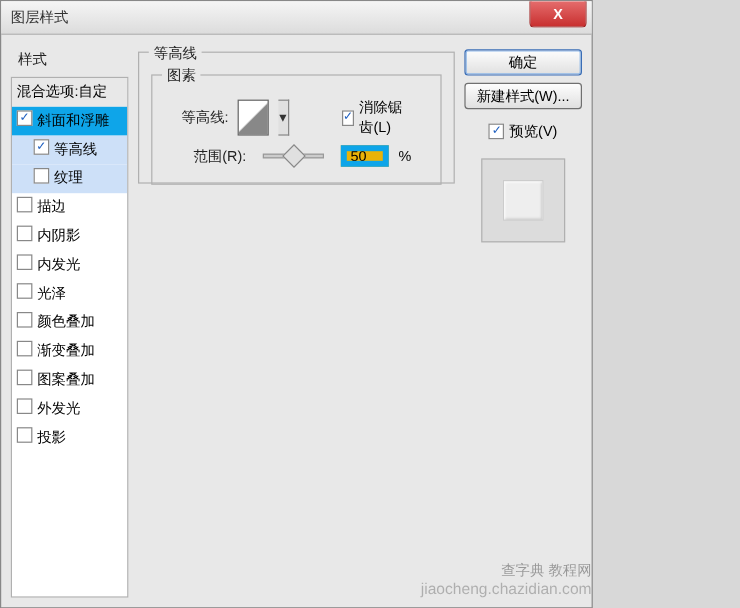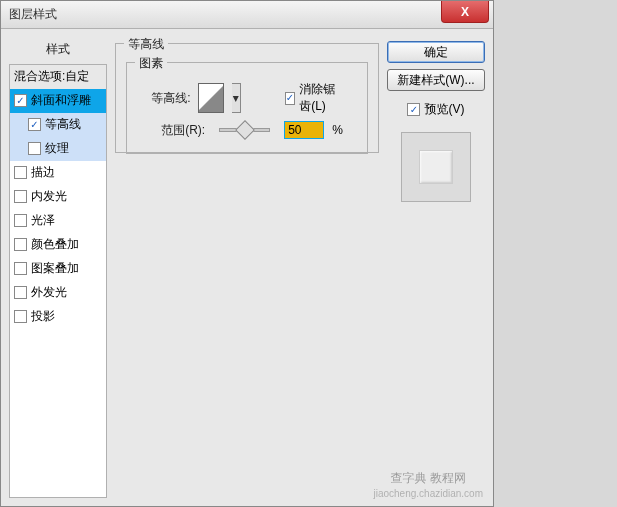--- a/index.html
+++ b/index.html
@@ -10,7 +10,7 @@
 .close-btn { position: absolute; right: 4px; top: 0; width: 48px; height: 22px; background: linear-gradient(#e56c6c, #c83030); border: 1px solid #a02020; border-top: none; border-radius: 0 0 4px 4px; display: flex; align-items: center; justify-content: center; color: #fff; font-weight: bold; font-size: 14px; cursor: pointer; }
 .content { display: flex; padding: 8px; gap: 6px; height: calc(100% - 28px); }
 .left-col { width: 112px; display: flex; flex-direction: column; }
-.styles-header { padding: 4px 6px 6px; color: #222; text-align: center; }
+.styles-header { padding: 4px 6px 6px; color: #222; }
 .style-list { border: 1px solid #b0b0b0; background: #fff; flex: 1; overflow: hidden; }
 .style-item { display: flex; align-items: center; padding: 3px 4px; gap: 4px; cursor: pointer; border-bottom: 1px solid transparent; }
 .style-item.header-item { background: #e8e8e8; }

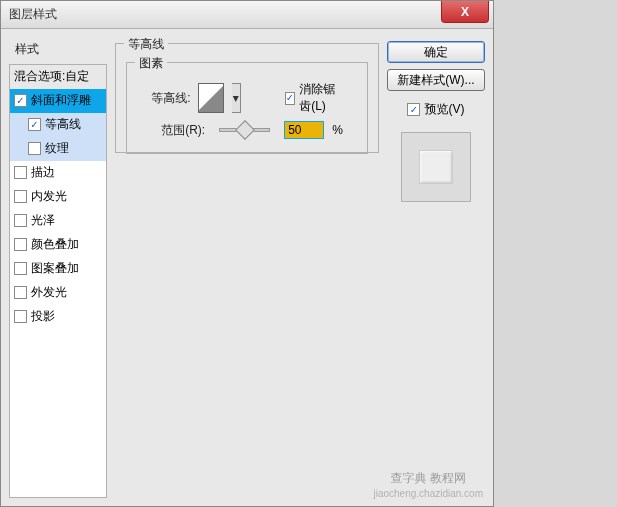--- a/index.html
+++ b/index.html
@@ -12,7 +12,7 @@
 .left-col { width: 112px; display: flex; flex-direction: column; }
 .styles-header { padding: 4px 6px 6px; color: #222; }
 .style-list { border: 1px solid #b0b0b0; background: #fff; flex: 1; overflow: hidden; }
-.style-item { display: flex; align-items: center; padding: 3px 4px; gap: 4px; cursor: pointer; border-bottom: 1px solid transparent; }
+.style-item { display: flex; align-items: flex-start; padding: 3px 4px; gap: 4px; cursor: pointer; border-bottom: 1px solid transparent; }
 .style-item.header-item { background: #e8e8e8; }
 .style-item.selected { background: #0ea5e9; }
 .style-item.selected2 { background: #cde0f8; }

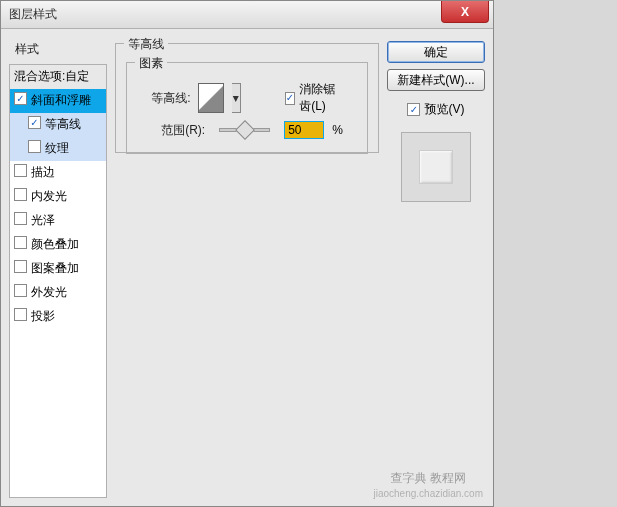--- a/index.html
+++ b/index.html
@@ -29,7 +29,7 @@
 .chk-inline { display: inline-flex; align-items: center; gap: 4px; margin-left: 36px; }
 .slider-track { flex: 1; height: 4px; background: #ccc; border: 1px solid #999; position: relative; margin: 0 6px; }
 .slider-thumb { position: absolute; top: -6px; width: 14px; height: 14px; background: #e0e0e0; border: 1px solid #888; transform: translateX(-50%) rotate(45deg); }
-.num-input { width: 40px; height: 18px; border: 1px solid #0ea5e9; background: #eab308; padding: 1px 3px; }
+.num-input { width: 40px; height: 18px; border: 5px solid #0ea5e9; background: #eab308; padding: 1px 3px; }
 .right-col { width: 112px; display: flex; flex-direction: column; gap: 6px; padding-top: 4px; }
 .btn { height: 22px; border: 1px solid #707070; border-radius: 3px; background: linear-gradient(#fdfdfd, #e0e0e0); display: flex; align-items: center; justify-content: center; cursor: pointer; }
 .btn.primary { border: 1px solid #3a6db5; box-shadow: 0 0 0 1px #8fb8e8 inset; justify-content: center; }

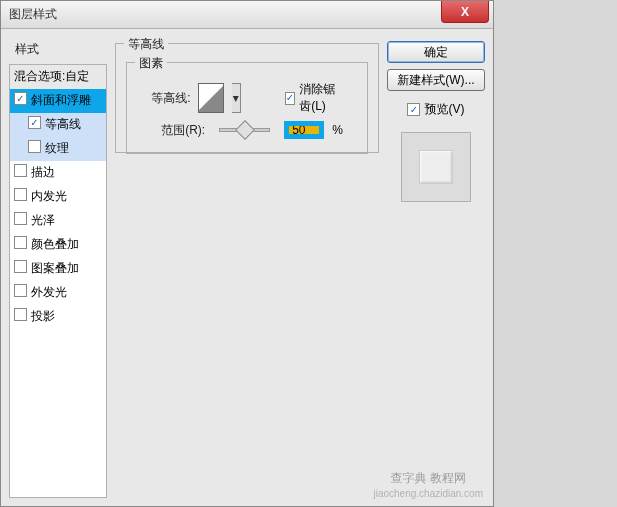--- a/index.html
+++ b/index.html
@@ -73,6 +73,10 @@
           <div class="style-item">
             <span class="chk"></span>
             <span>描边</span>
+          </div>
+          <div class="style-item">
+            <span class="chk"></span>
+            <span>内阴影</span>
           </div>
           <div class="style-item">
             <span class="chk"></span>

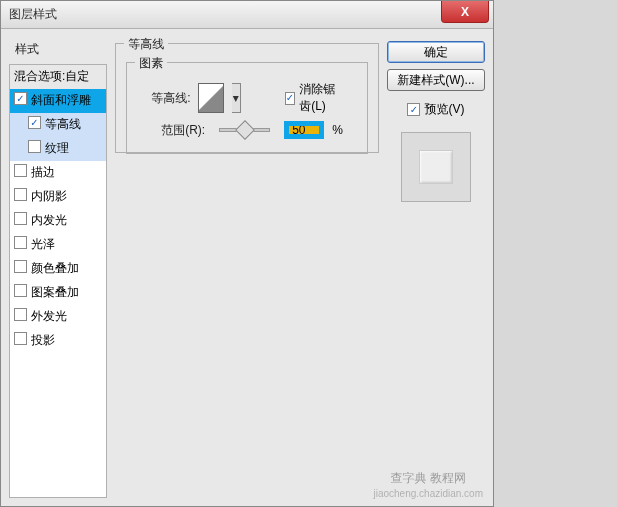--- a/index.html
+++ b/index.html
@@ -92,6 +92,10 @@
           </div>
           <div class="style-item">
             <span class="chk"></span>
+            <span>渐变叠加</span>
+          </div>
+          <div class="style-item">
+            <span class="chk"></span>
             <span>图案叠加</span>
           </div>
           <div class="style-item">

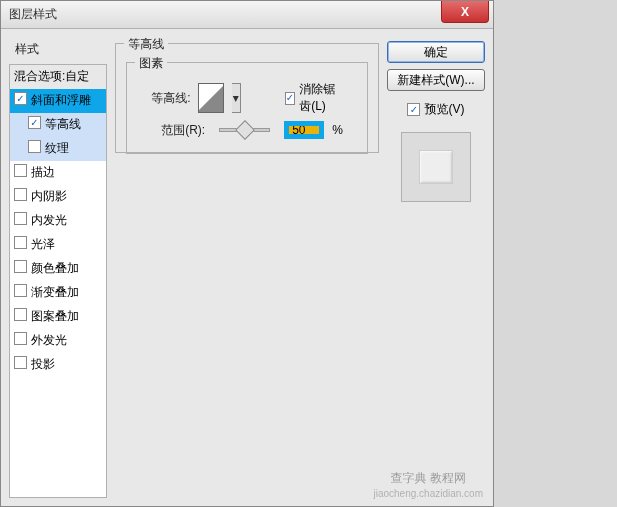--- a/index.html
+++ b/index.html
@@ -36,7 +36,7 @@
 .preview-chk { display: flex; align-items: center; gap: 4px; justify-content: center; margin-top: 4px; }
 .preview-box { width: 70px; height: 70px; background: #dcdcdc; border: 1px solid #b0b0b0; margin: 8px auto 0; display: flex; align-items: center; justify-content: center; }
 .preview-inner { width: 34px; height: 34px; background: #eee; border: 1px solid #ccc; box-shadow: inset 1px 1px 2px rgba(255,255,255,.8), inset -1px -1px 2px rgba(0,0,0,.15); }
-.watermark { position: absolute; right: 10px; bottom: 6px; color: rgba(0,0,0,.35); font-size: 13px; text-align: center; line-height: 1.3; pointer-events:none;}
+.watermark { position: absolute; right: 0; bottom: 6px; color: rgba(0,0,0,.35); font-size: 13px; text-align: right; line-height: 1.3; pointer-events:none;}
 .watermark .sub-w { font-size: 10px; color: rgba(0,0,0,.25);}
 </style>
 </head>

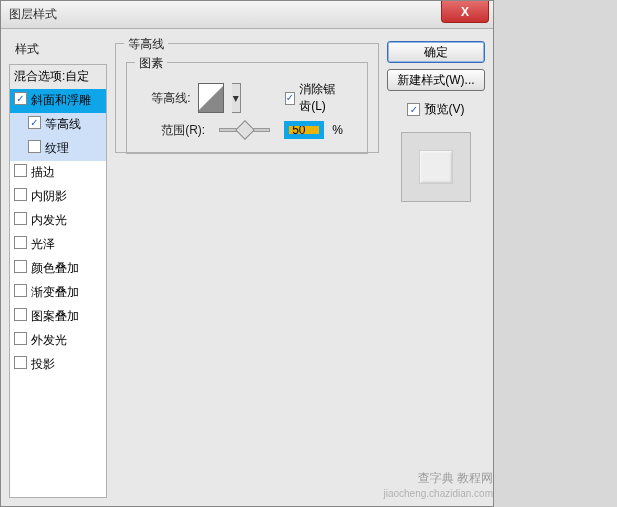--- a/index.html
+++ b/index.html
@@ -37,7 +37,7 @@
 .preview-box { width: 70px; height: 70px; background: #dcdcdc; border: 1px solid #b0b0b0; margin: 8px auto 0; display: flex; align-items: center; justify-content: center; }
 .preview-inner { width: 34px; height: 34px; background: #eee; border: 1px solid #ccc; box-shadow: inset 1px 1px 2px rgba(255,255,255,.8), inset -1px -1px 2px rgba(0,0,0,.15); }
 .watermark { position: absolute; right: 0; bottom: 6px; color: rgba(0,0,0,.35); font-size: 13px; text-align: right; line-height: 1.3; pointer-events:none;}
-.watermark .sub-w { font-size: 10px; color: rgba(0,0,0,.25);}
+.watermark .sub-w { font-size: 13px; color: rgba(0,0,0,.25);}
 </style>
 </head>
 <body>

